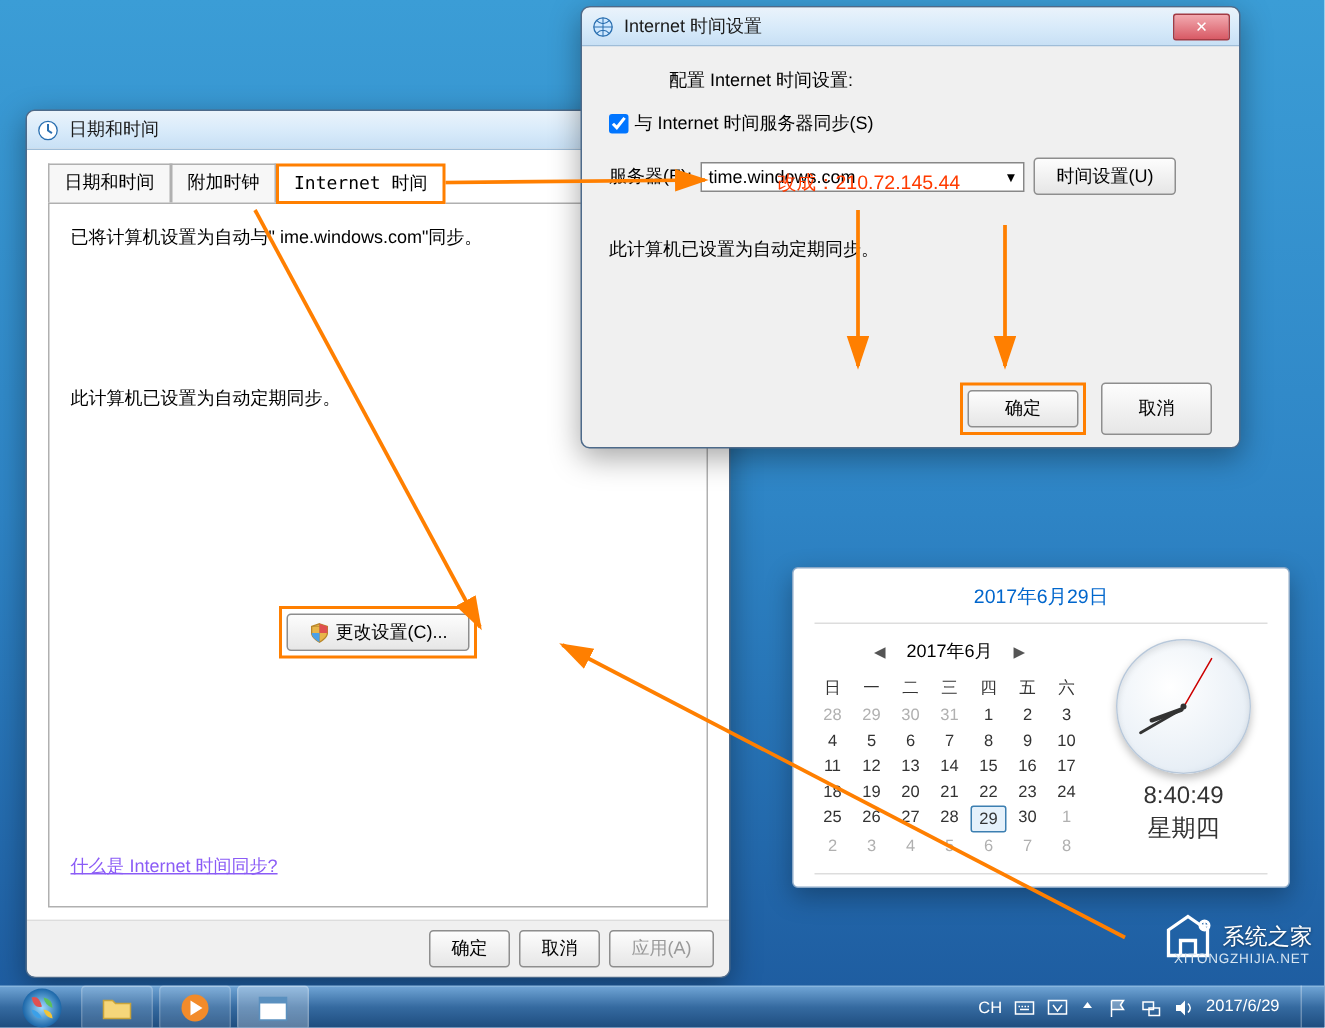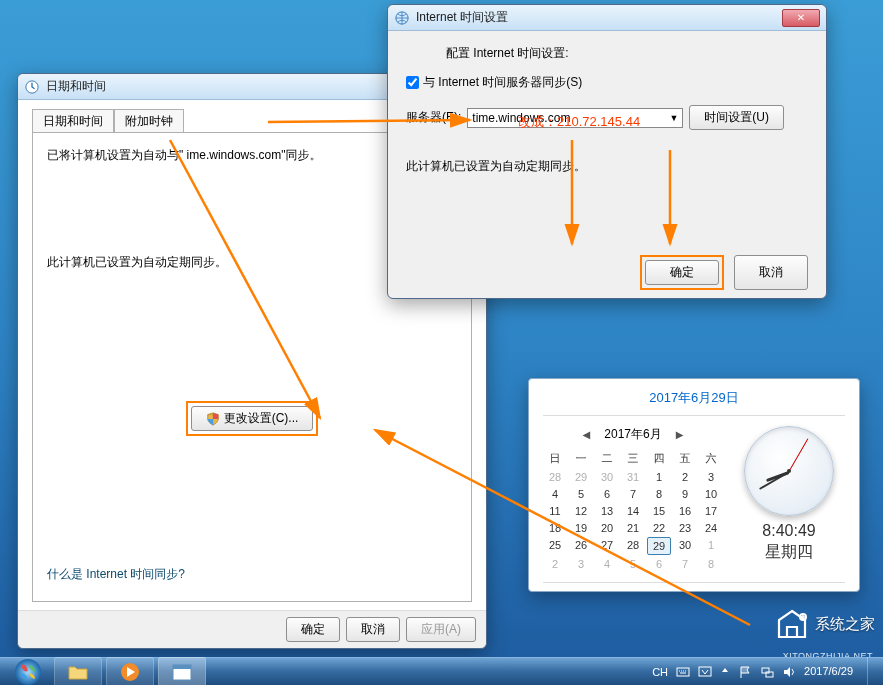--- a/index.html
+++ b/index.html
@@ -85,6 +85,7 @@
     <div class="tabstrip">
       <div class="tab">日期和时间</div>
       <div class="tab">附加时钟</div>
+      <div class="tab active highlight-box" style="font-family: SimSun, monospace;">Internet 时间</div>
     </div>
     <div class="tab-panel">
       <p style="margin-bottom:90px;">已将计算机设置为自动与"   ime.windows.com"同步。</p>

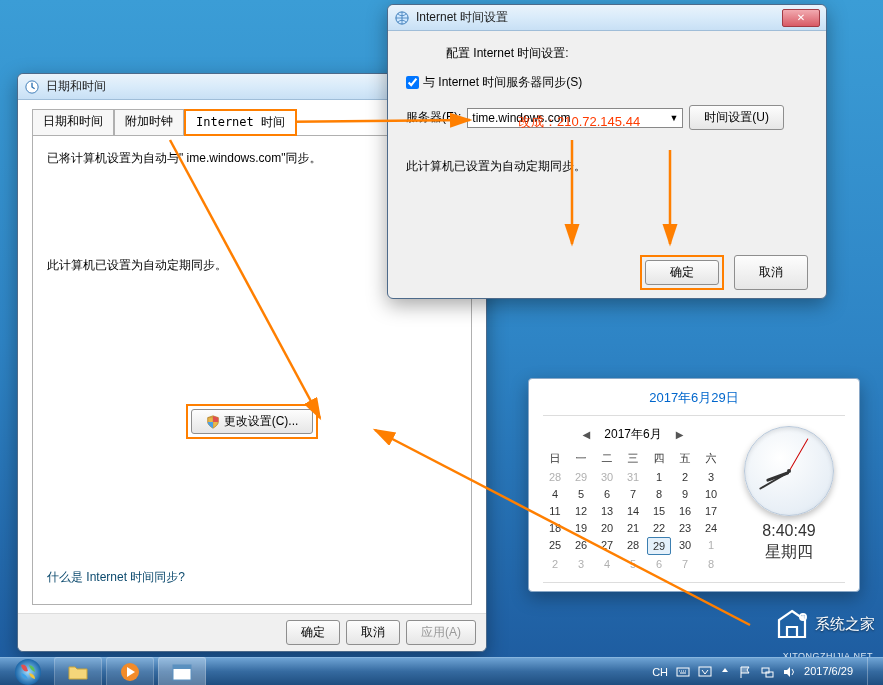--- a/index.html
+++ b/index.html
@@ -21,7 +21,7 @@
 .annotation-text { color: #ff3b00; font-size: 13px; position: absolute; }
 
 .btn { background: linear-gradient(180deg, #fdfdfd, #e6e6e6); border: 1px solid #8e8e8e; border-radius: 3px; padding: 3px 14px; font-size: 12px; display: inline-flex; align-items: center; gap: 4px; }
-.link { color: #0c4a6e; cursor: pointer; }
+.link { color: #8b5cf6; text-decoration: underline; cursor: pointer; }
 
 .buttons-row { padding: 6px 10px; display: flex; justify-content: flex-end; gap: 6px; background: #f0f0f0; border-top: 1px solid #ddd; border-radius: 0 0 6px 6px; }
 

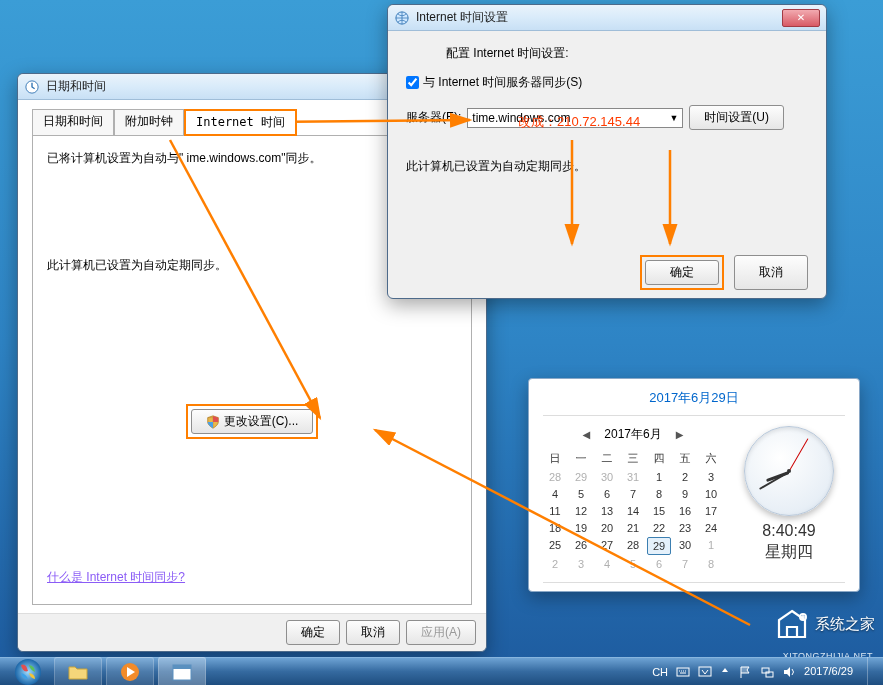--- a/index.html
+++ b/index.html
@@ -61,7 +61,7 @@
 .tb-clock { text-align: right; line-height: 1.1; padding-right: 6px; }
 
 .watermark { position: absolute; right: 8px; bottom: 46px; display: flex; align-items: center; gap: 6px; color: #fff; font-size: 15px; text-shadow: 0 1px 2px rgba(0,0,0,0.5); }
-.watermark-sub { position: absolute; right: 10px; bottom: 24px; color: #d8e6f2; font-size: 9px; letter-spacing: 0.5px; }
+.watermark-sub { position: absolute; right: 10px; bottom: 41px; color: #d8e6f2; font-size: 9px; letter-spacing: 0.5px; }
 
 .arrow-svg { position: absolute; pointer-events: none; }
 

